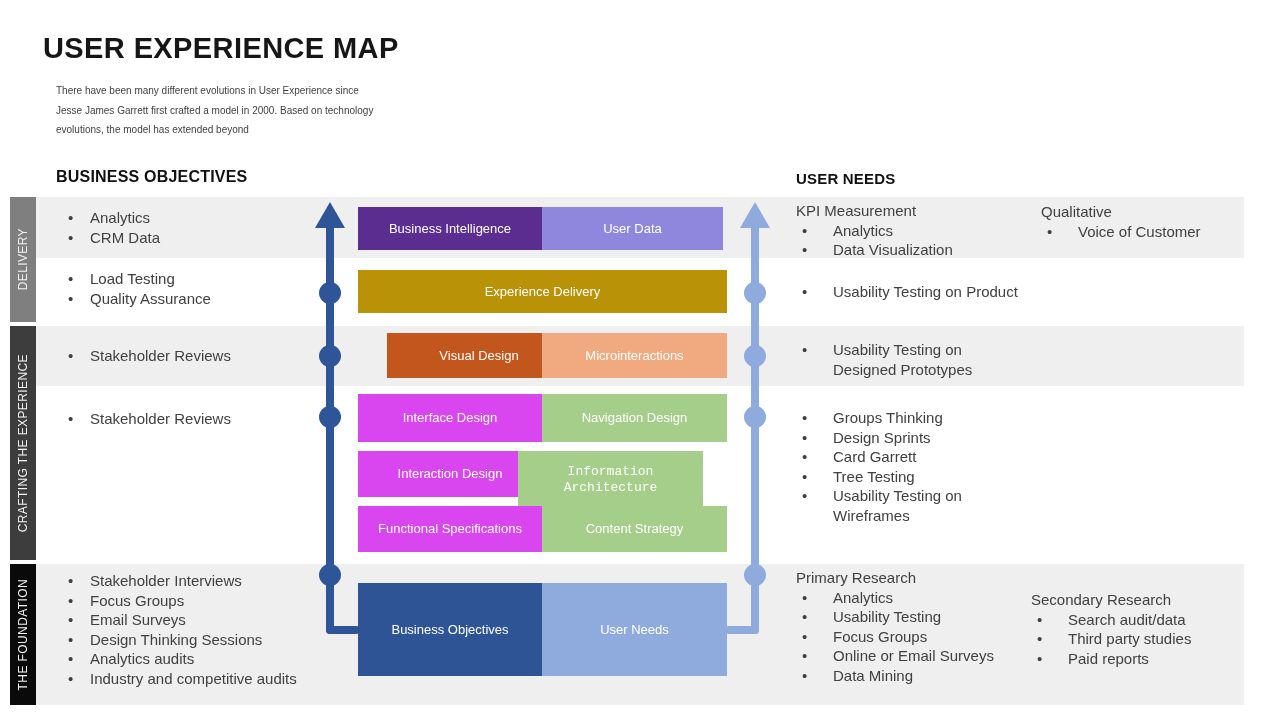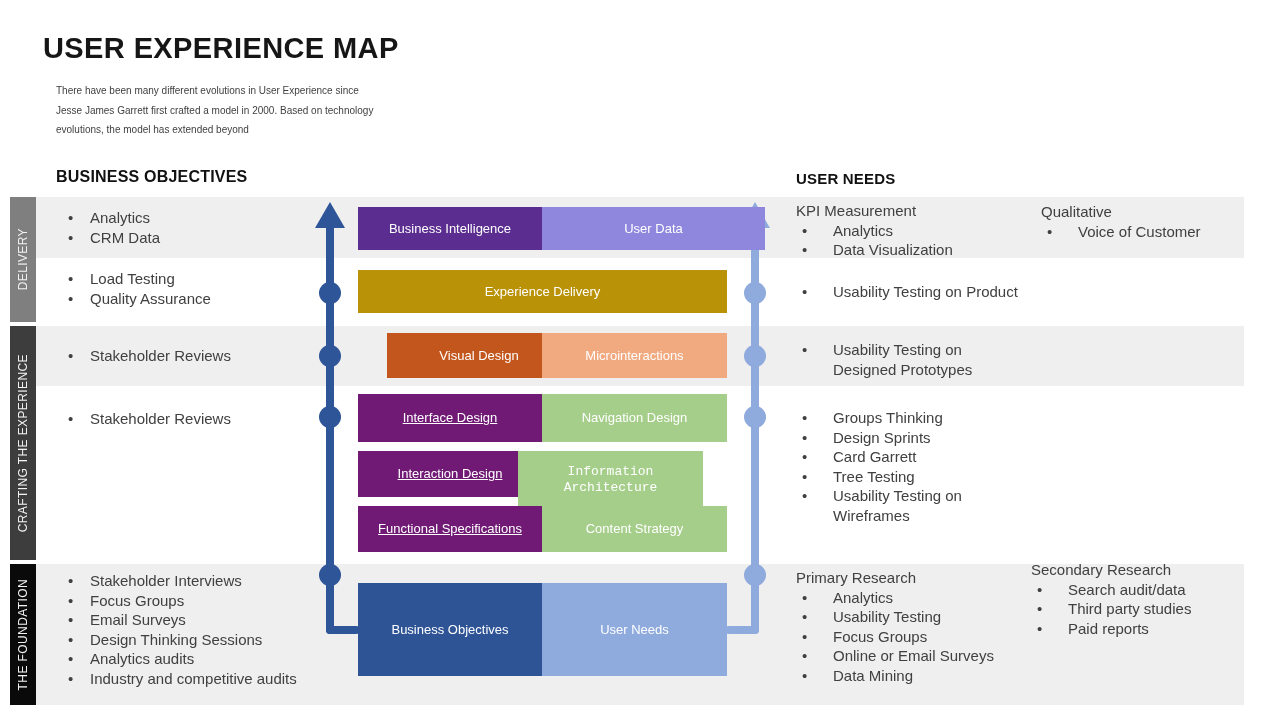--- a/index.html
+++ b/index.html
@@ -116,7 +116,7 @@
   <div class="node blue-l" style="left:744px;top:564px;"></div>
 
   <div class="box c-purple-d" style="left:358px;top:207px;width:184px;height:43px;">Business Intelligence</div>
-  <div class="box c-purple-l" style="left:542px;top:207px;width:223px;height:43px;">User Data</div>
+  <div class="box c-purple-l" style="left:542px;top:207px;width:181px;height:43px;">User Data</div>
 
   <div class="box c-gold" style="left:358px;top:270px;width:369px;height:43px;">Experience Delivery</div>
 

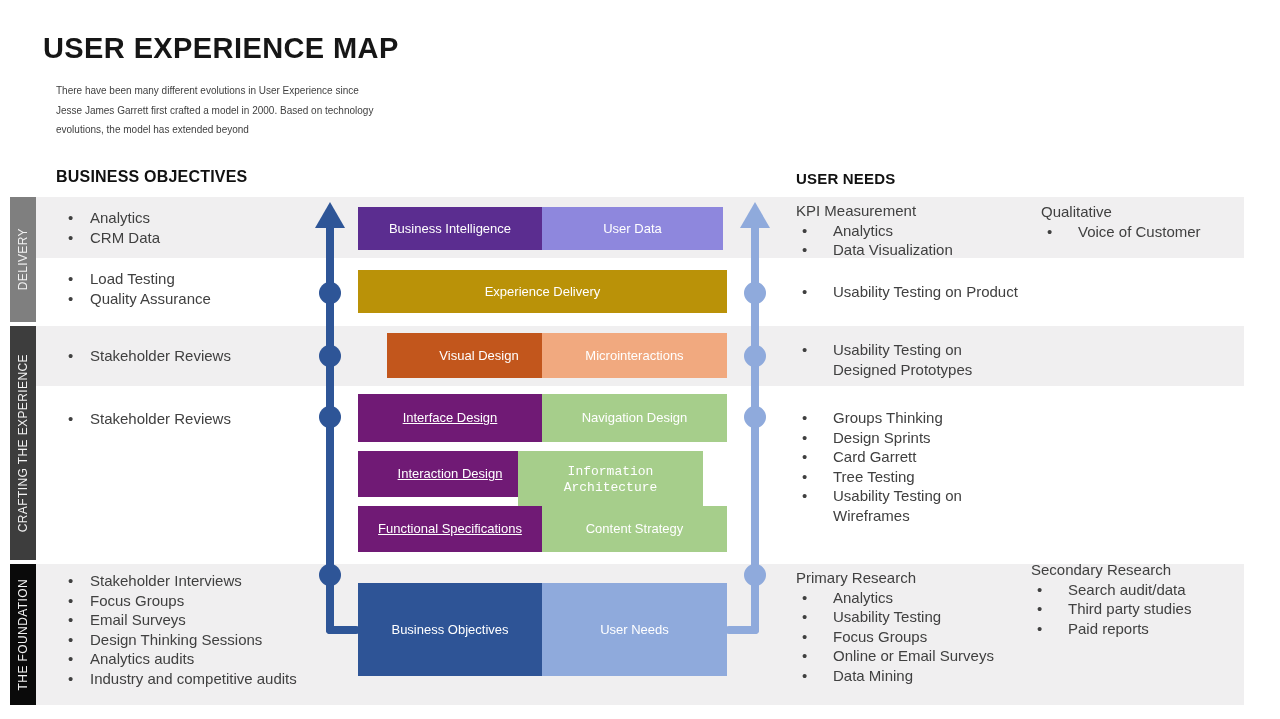--- a/index.html
+++ b/index.html
@@ -35,7 +35,7 @@
   .c-purple-d{background:#5b2d90;}  .c-purple-l{background:#8e87dd;}
   .c-gold{background:#ba9208;}
   .c-orange-d{background:#c2561c;margin-left:29px;}  .c-orange-l{background:#f1a97f;}
-  .c-green-d{background:#701a75;text-decoration:underline;}   .c-green-l{background:#a6ce8b;}
+  .c-green-d{background:#d946ef;}   .c-green-l{background:#a6ce8b;}
   .c-blue-d{background:#2e5496;}    .c-blue-l{background:#8faadc;}
   
   .vline{position:absolute;width:8px;border-radius:4px;}

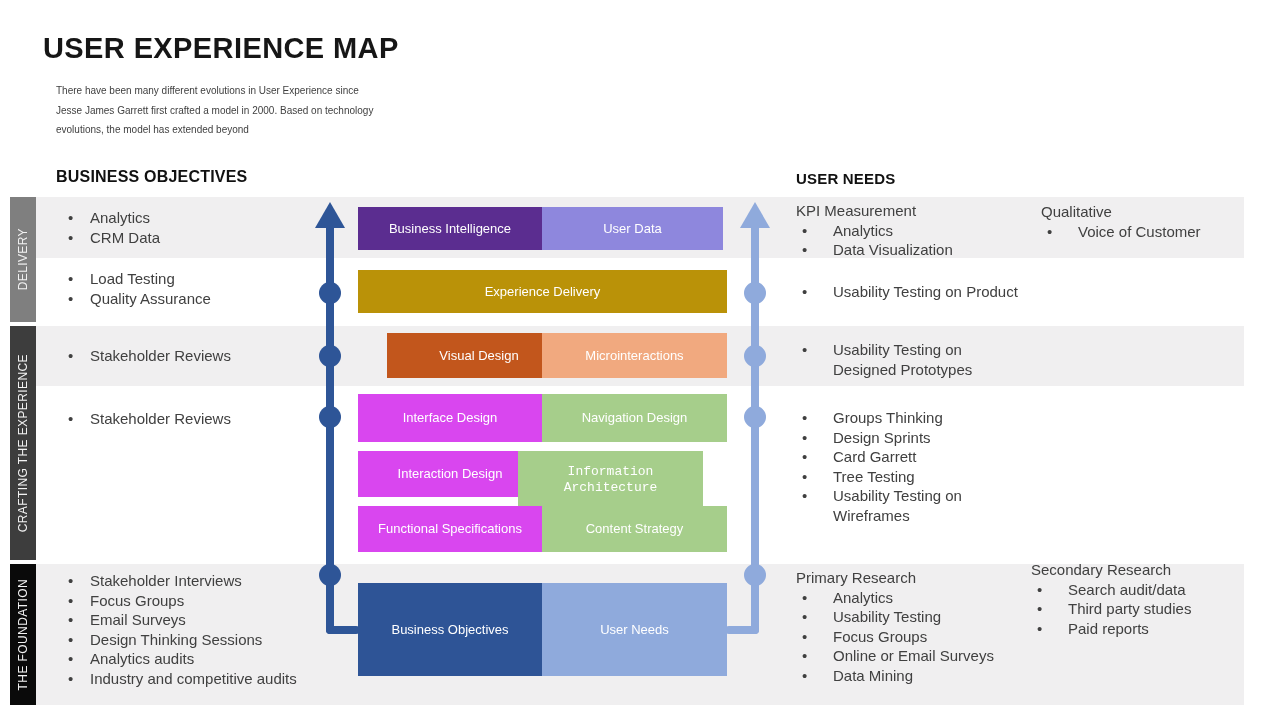--- a/index.html
+++ b/index.html
@@ -167,7 +167,7 @@
     <div class="li"><span class="b">•</span><span>Online or Email Surveys</span></div>
     <div class="li"><span class="b">•</span><span>Data Mining</span></div>
   </div>
-  <div class="list rlist" style="left:1031px;top:560px;width:220px;">
+  <div class="list rlist" style="left:1031px;top:590px;width:220px;">
     <div class="ghead">Secondary Research</div>
     <div class="li"><span class="b">•</span><span>Search audit/data</span></div>
     <div class="li"><span class="b">•</span><span>Third party studies</span></div>

